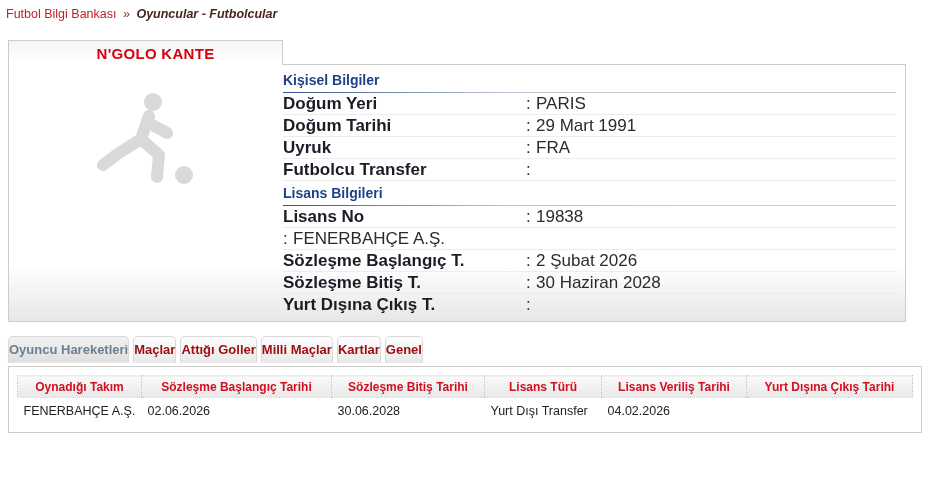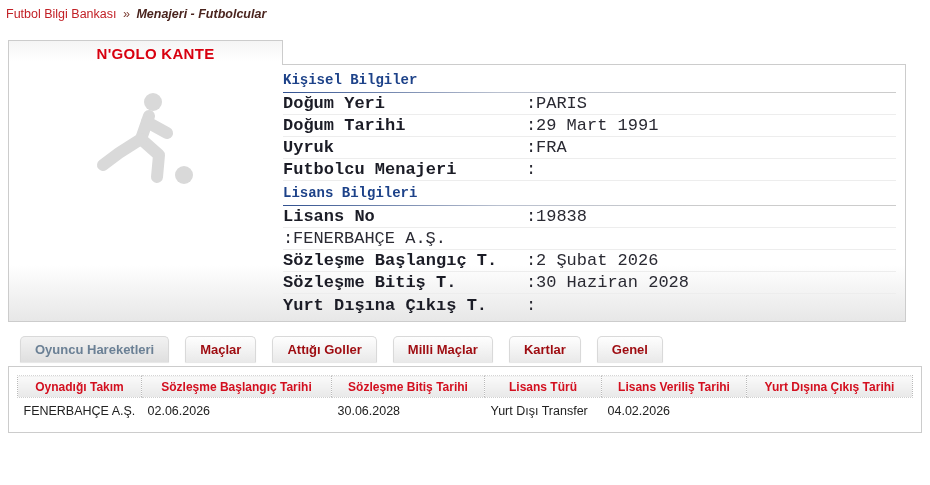--- a/index.html
+++ b/index.html
@@ -87,7 +87,7 @@
 <div class="breadcrumb">
   <a class="bc-root">Futbol Bilgi Bankası</a>
   <span class="bc-sep">»</span>
-  <span class="bc-current">Menajeri - Futbolcular</span>
+  <span class="bc-current">Oyuncular - Futbolcular</span>
 </div>
 
 <div class="name-tab">

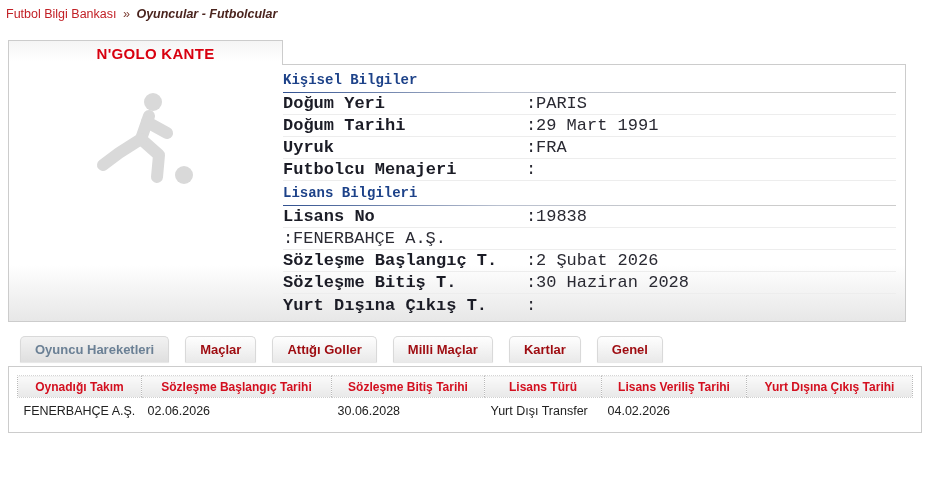--- a/index.html
+++ b/index.html
@@ -28,7 +28,6 @@
     position:absolute; left:8px; top:64px; width:898px; height:258px; z-index:1;
     border:1px solid #ccc;
     background:linear-gradient(180deg,#ffffff 78%,#e7e7e7 100%);
-    font-family:Liberation Mono, monospace;
   }
   .photo-area { position:absolute; left:78px; top:24px; width:130px; height:110px; }
 

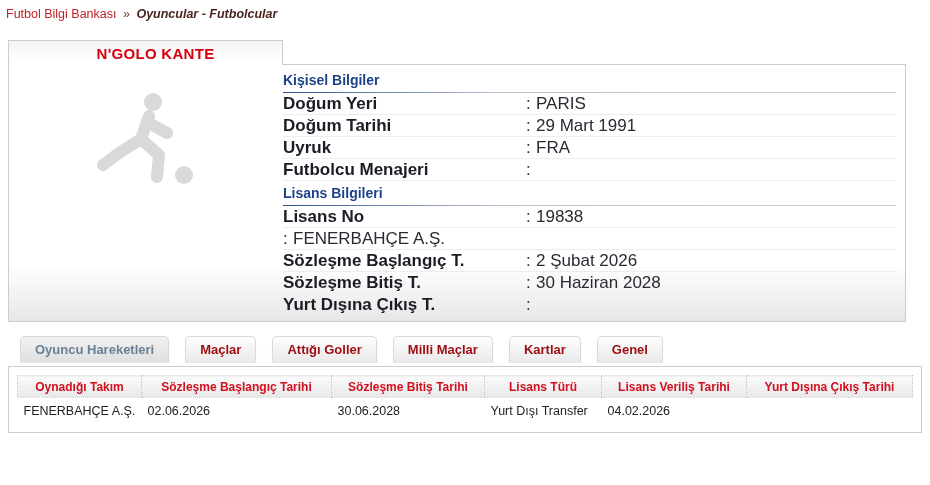--- a/index.html
+++ b/index.html
@@ -128,7 +128,7 @@
       <span class="val">FRA</span>
     </div>
     <div class="info-row">
-      <span class="lbl">Futbolcu Menajeri</span>
+      <span class="lbl">Futbolcu Transfer</span>
       <span class="colon">:</span>
       <span class="val"></span>
     </div>

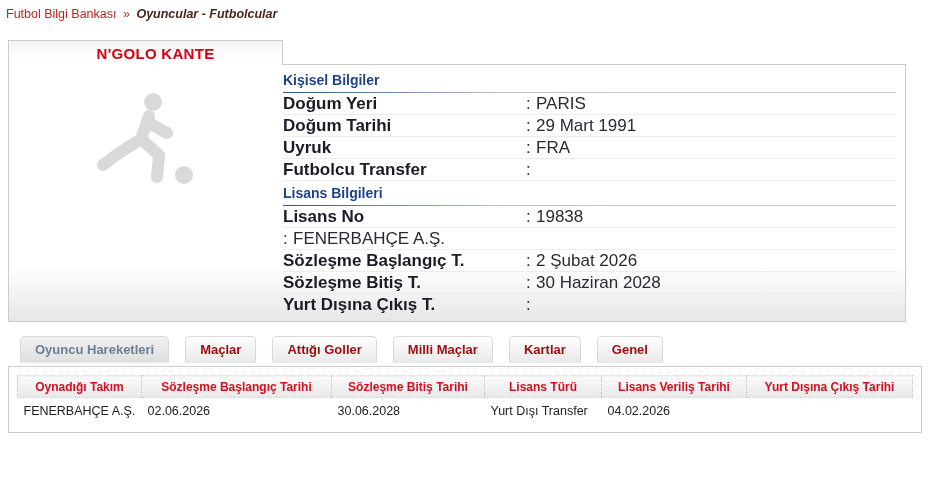--- a/index.html
+++ b/index.html
@@ -51,11 +51,11 @@
   
   .tabs { position:absolute; left:8px; top:336px; display:flex; gap:4px; }
   .tab {
-    height:26px; padding:0 14px; display:flex; align-items:center;
+    height:26px; padding:0 0; display:flex; align-items:center;
     border:1px solid #d9d9d9; border-bottom:none; border-radius:5px 5px 0 0;
     background:linear-gradient(180deg,#fefefe,#e9e9e9);
     box-shadow:0 1px 1px rgba(0,0,0,0.10);
-    font-size:13px; font-weight:bold; color:#9e0b10; cursor:pointer; white-space:nowrap;margin-left:12px;
+    font-size:13px; font-weight:bold; color:#9e0b10; cursor:pointer; white-space:nowrap;
   }
   .tab.active {
     background:linear-gradient(180deg,#f2f2f2,#dfdfdf);

